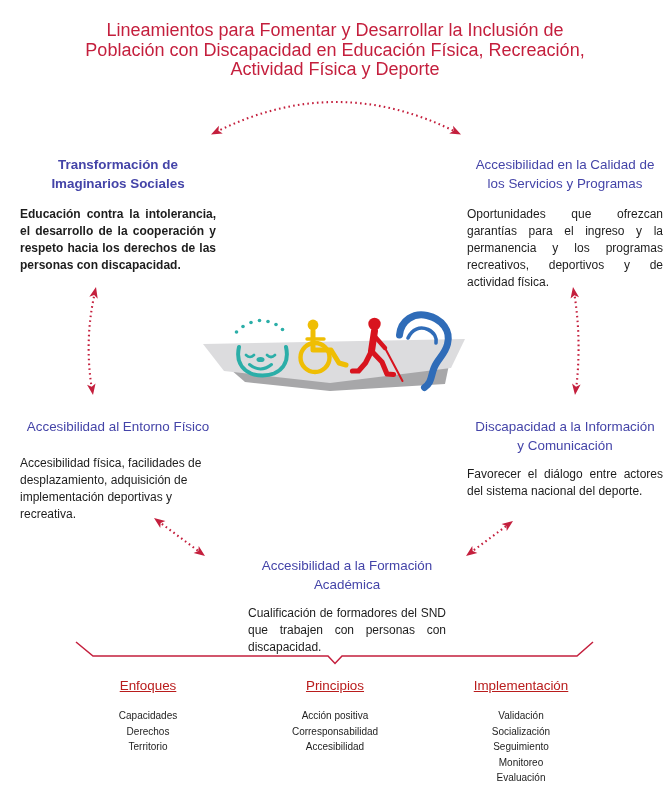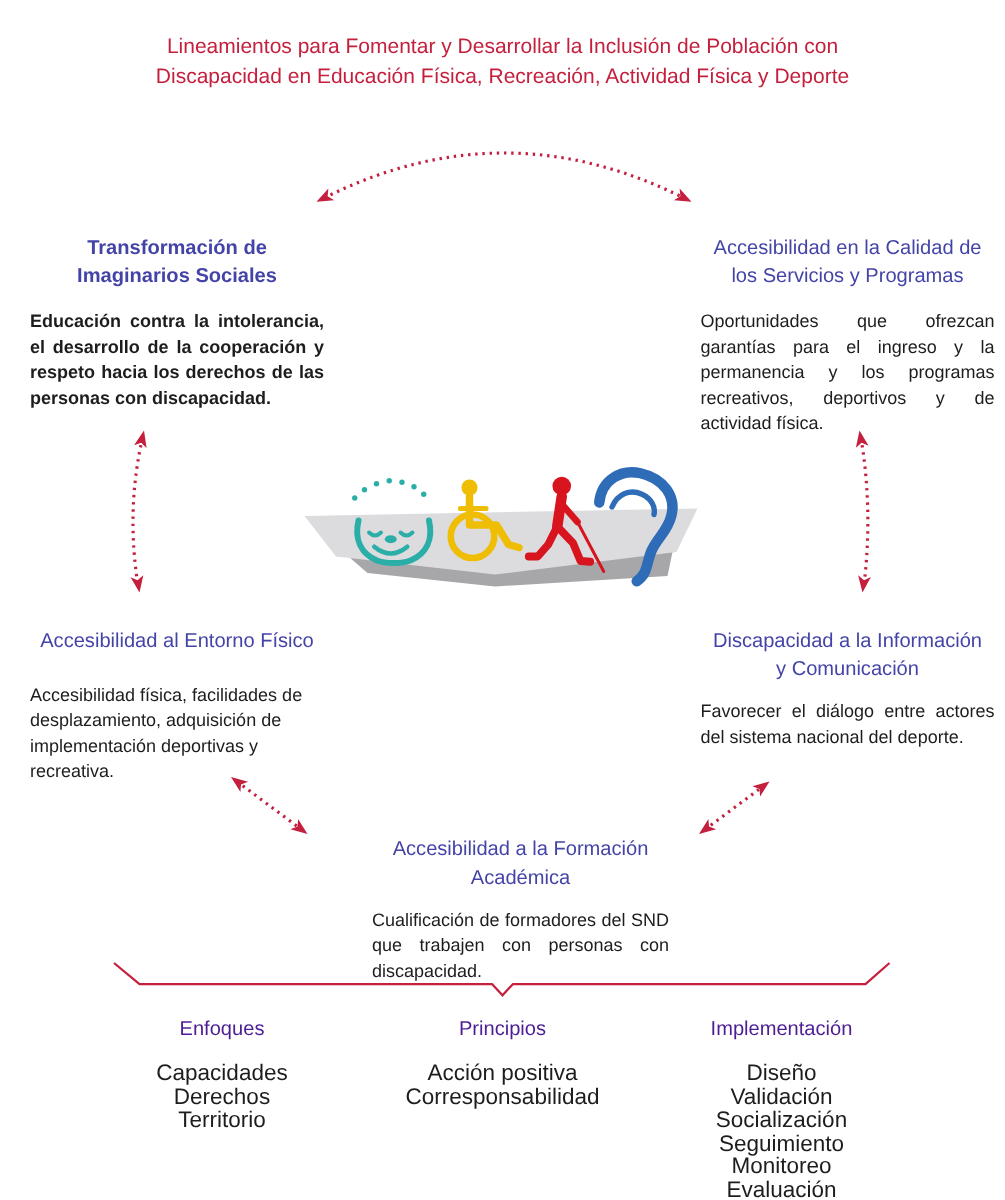--- a/index.html
+++ b/index.html
@@ -10,7 +10,7 @@
   .title {
     position:absolute; top:21px; left:50%; transform:translateX(-50%);
     width:500px; text-align:center; color:#C41F3D;
-    font-size:14px; line-height:19.5px;
+    font-size:18px; line-height:19.5px;
   }
   .overlay { position:absolute; left:0; top:0; width:670px; height:800px; pointer-events:none; }
   .node { position:absolute; }

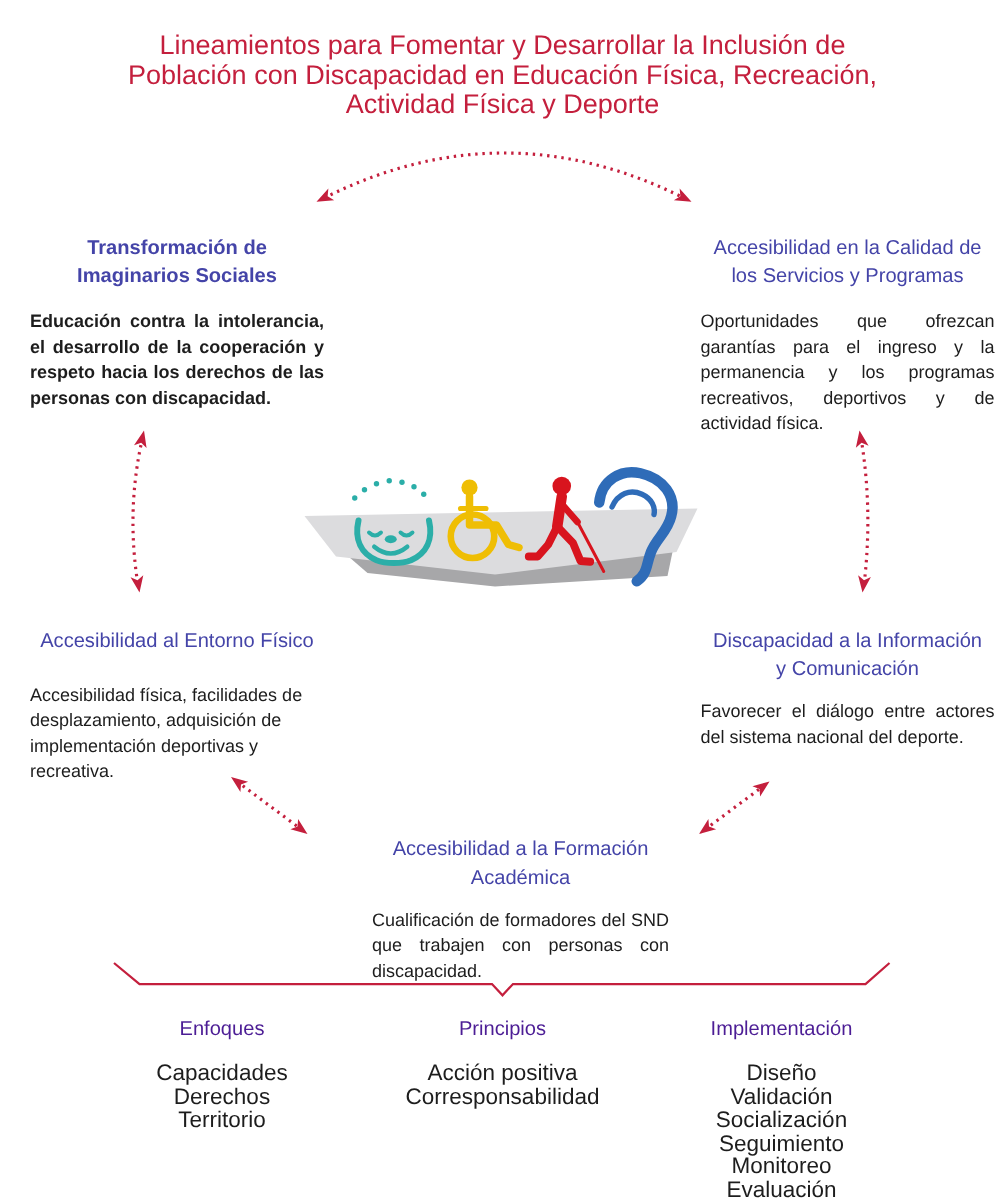--- a/index.html
+++ b/index.html
@@ -31,7 +31,7 @@
   #node-bc .heading { width:192px; margin-bottom:11px; }
   .col { position:absolute; top:676px; width:170px; text-align:center; }
   #col-0 { left:63px; } #col-1 { left:250px; } #col-2 { left:436px; }
-  .col .col-heading { color:#4c1d95; font-size:13.4px; line-height:19px; }
+  .col .col-heading { color:#b91c1c; font-size:13.4px; line-height:19px;text-decoration:underline; }
   .col .col-items { margin-top:13px; font-size:15px; line-height:15.5px; color:#1d1d1d; }
 </style>
 </head>

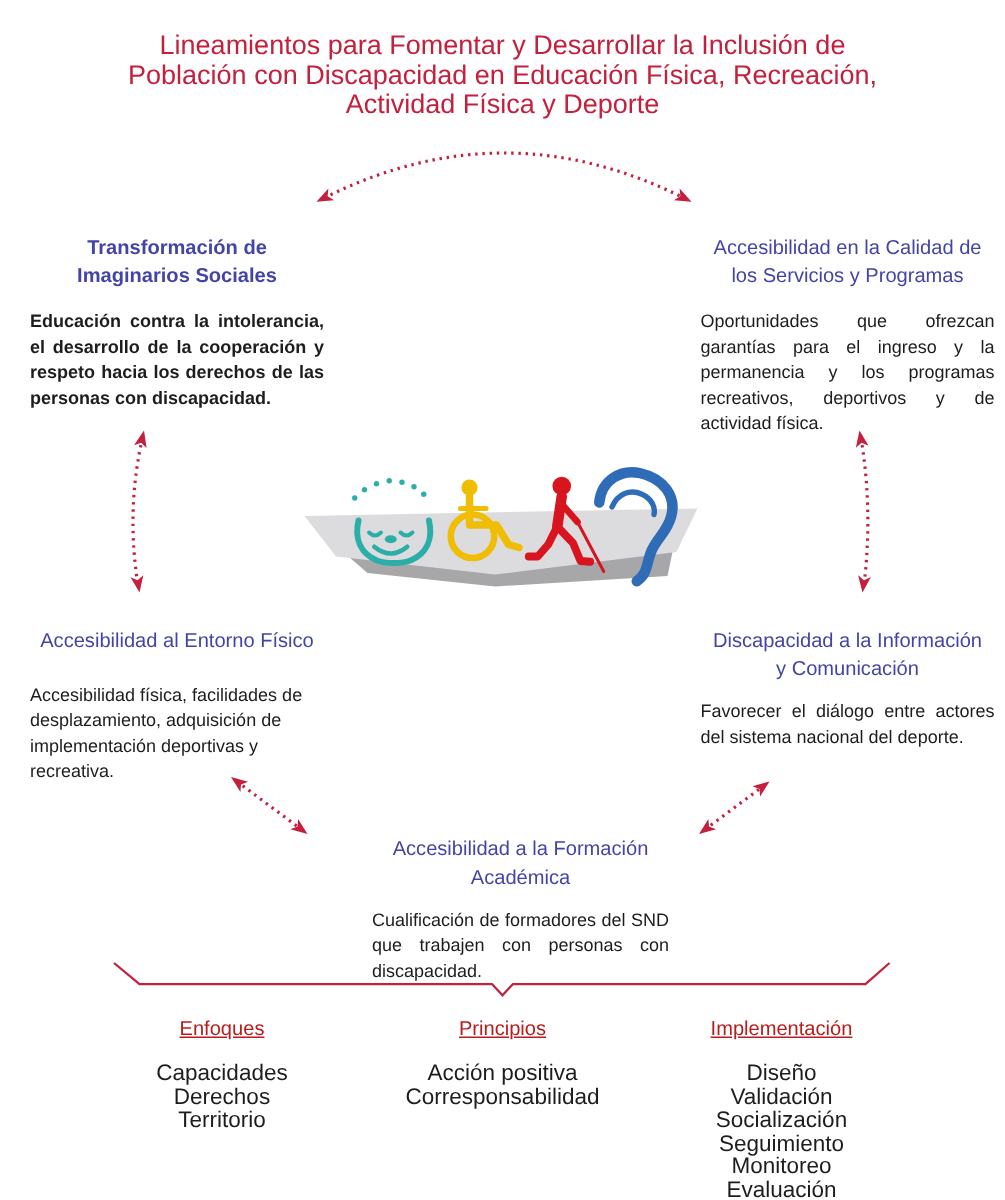--- a/index.html
+++ b/index.html
@@ -32,7 +32,7 @@
   .col { position:absolute; top:676px; width:170px; text-align:center; }
   #col-0 { left:63px; } #col-1 { left:250px; } #col-2 { left:436px; }
   .col .col-heading { color:#b91c1c; font-size:13.4px; line-height:19px;text-decoration:underline; }
-  .col .col-items { margin-top:13px; font-size:15px; line-height:15.5px; color:#1d1d1d; }
+  .col .col-items { margin-top:13px; font-size:10px; line-height:15.5px; color:#1d1d1d; }
 </style>
 </head>
 <body>

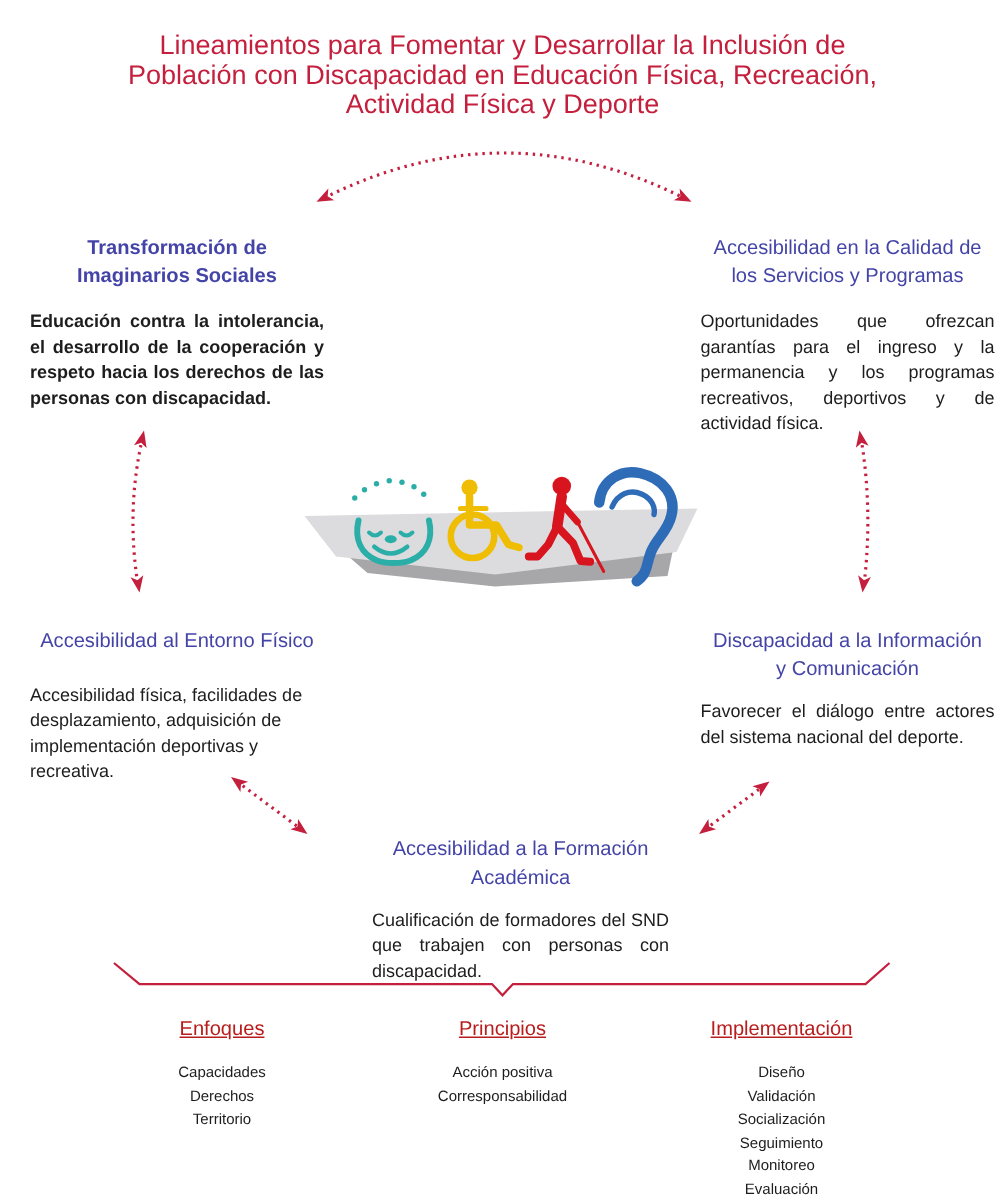--- a/index.html
+++ b/index.html
@@ -154,7 +154,6 @@
   <section class="col" id="col-2">
     <div class="col-heading">Implementación</div>
     <div class="col-items">
-        <div>Diseño</div>
         <div>Validación</div>
         <div>Socialización</div>
         <div>Seguimiento</div>

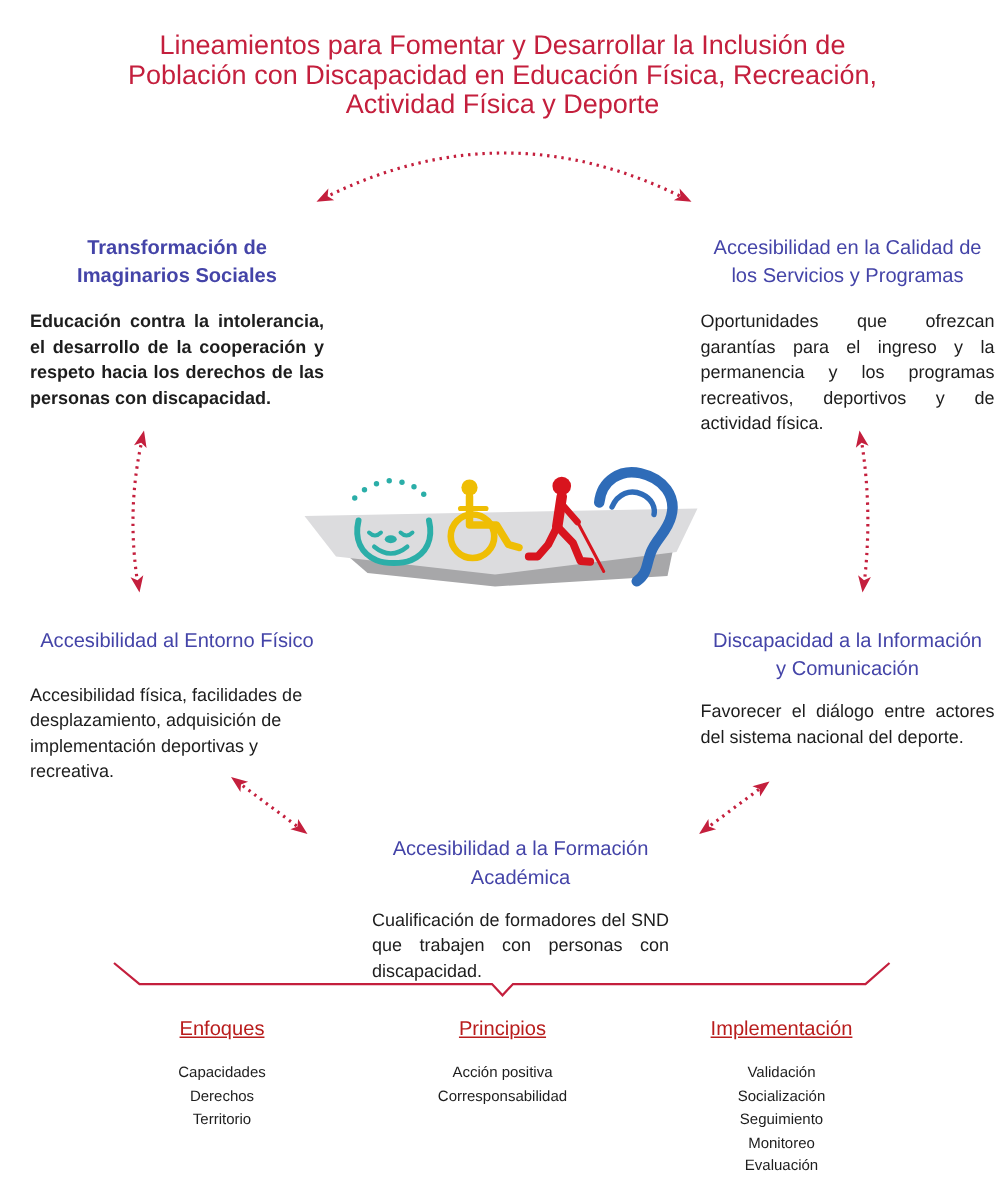--- a/index.html
+++ b/index.html
@@ -148,6 +148,7 @@
     <div class="col-items">
         <div>Acción positiva</div>
         <div>Corresponsabilidad</div>
+        <div>Accesibilidad</div>
       </div>
   </section>
 

